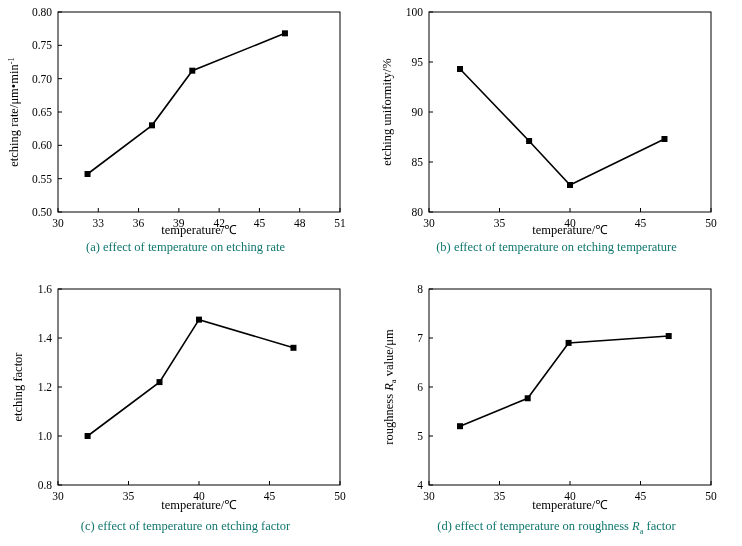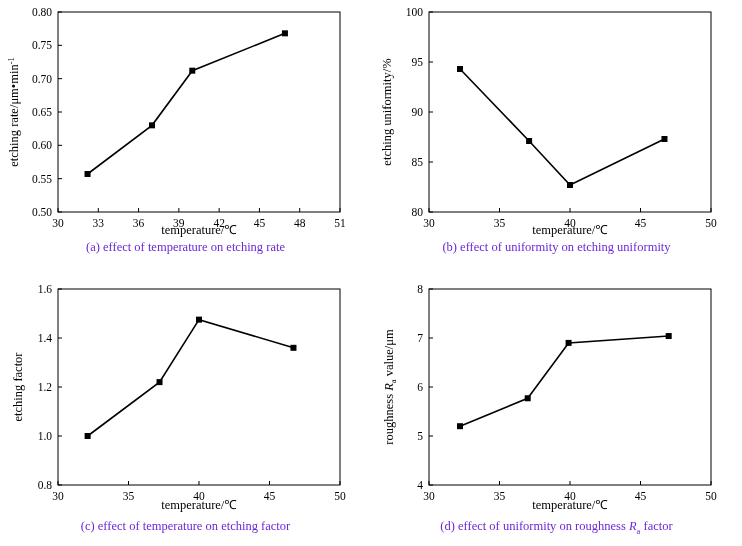--- a/index.html
+++ b/index.html
@@ -43,7 +43,7 @@
     text-align: center;
     font-size: 12.5px;
     font-family: "Liberation Serif", serif;
-    color: #6d28d9;
+    color: #0f766e;
     white-space: nowrap;
   }
   .caption.c-cap { top: 246px; }

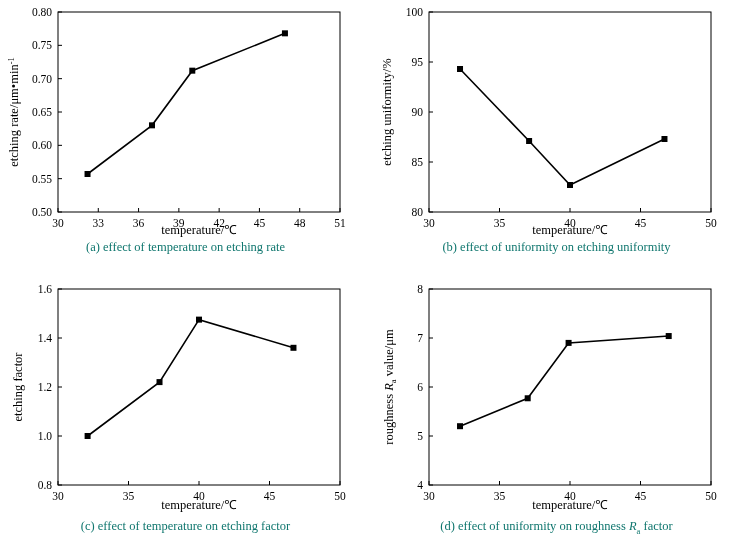--- a/index.html
+++ b/index.html
@@ -162,7 +162,7 @@
         <text id="b-yaxis-label" x="20" y="112" text-anchor="middle" class="axislabel" transform="rotate(-90 20 112)">etching uniformity/%</text>
       </svg>
     </div>
-    <div class="caption">(b) effect of uniformity on etching uniformity</div>
+    <div class="caption">(b) effect of temperature on etching temperature</div>
   </div>
 
   <div class="panel panel-c">

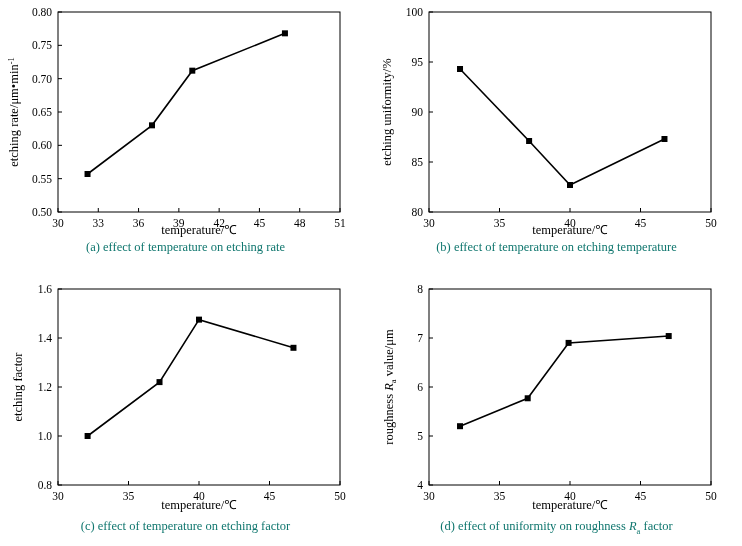--- a/index.html
+++ b/index.html
@@ -250,7 +250,7 @@
         <text x="22" y="114" text-anchor="middle" class="axislabel" transform="rotate(-90 22 114)"><tspan id="d-ylab-1">roughness </tspan><tspan class="ital" id="d-ylab-2">R</tspan><tspan class="sub" dy="3" id="d-ylab-3">a</tspan><tspan dy="-3" id="d-ylab-4"> value/μm</tspan></text>
       </svg>
     </div>
-    <div class="caption d-cap"><span>(d) effect of uniformity on roughness </span><span class="ital">R</span><sub style="font-size:8.5px">a</sub><span> factor</span></div>
+    <div class="caption d-cap"><span>(d) effect of temperature on roughness </span><span class="ital">R</span><sub style="font-size:8.5px">a</sub><span> factor</span></div>
   </div>
 
 </div>

